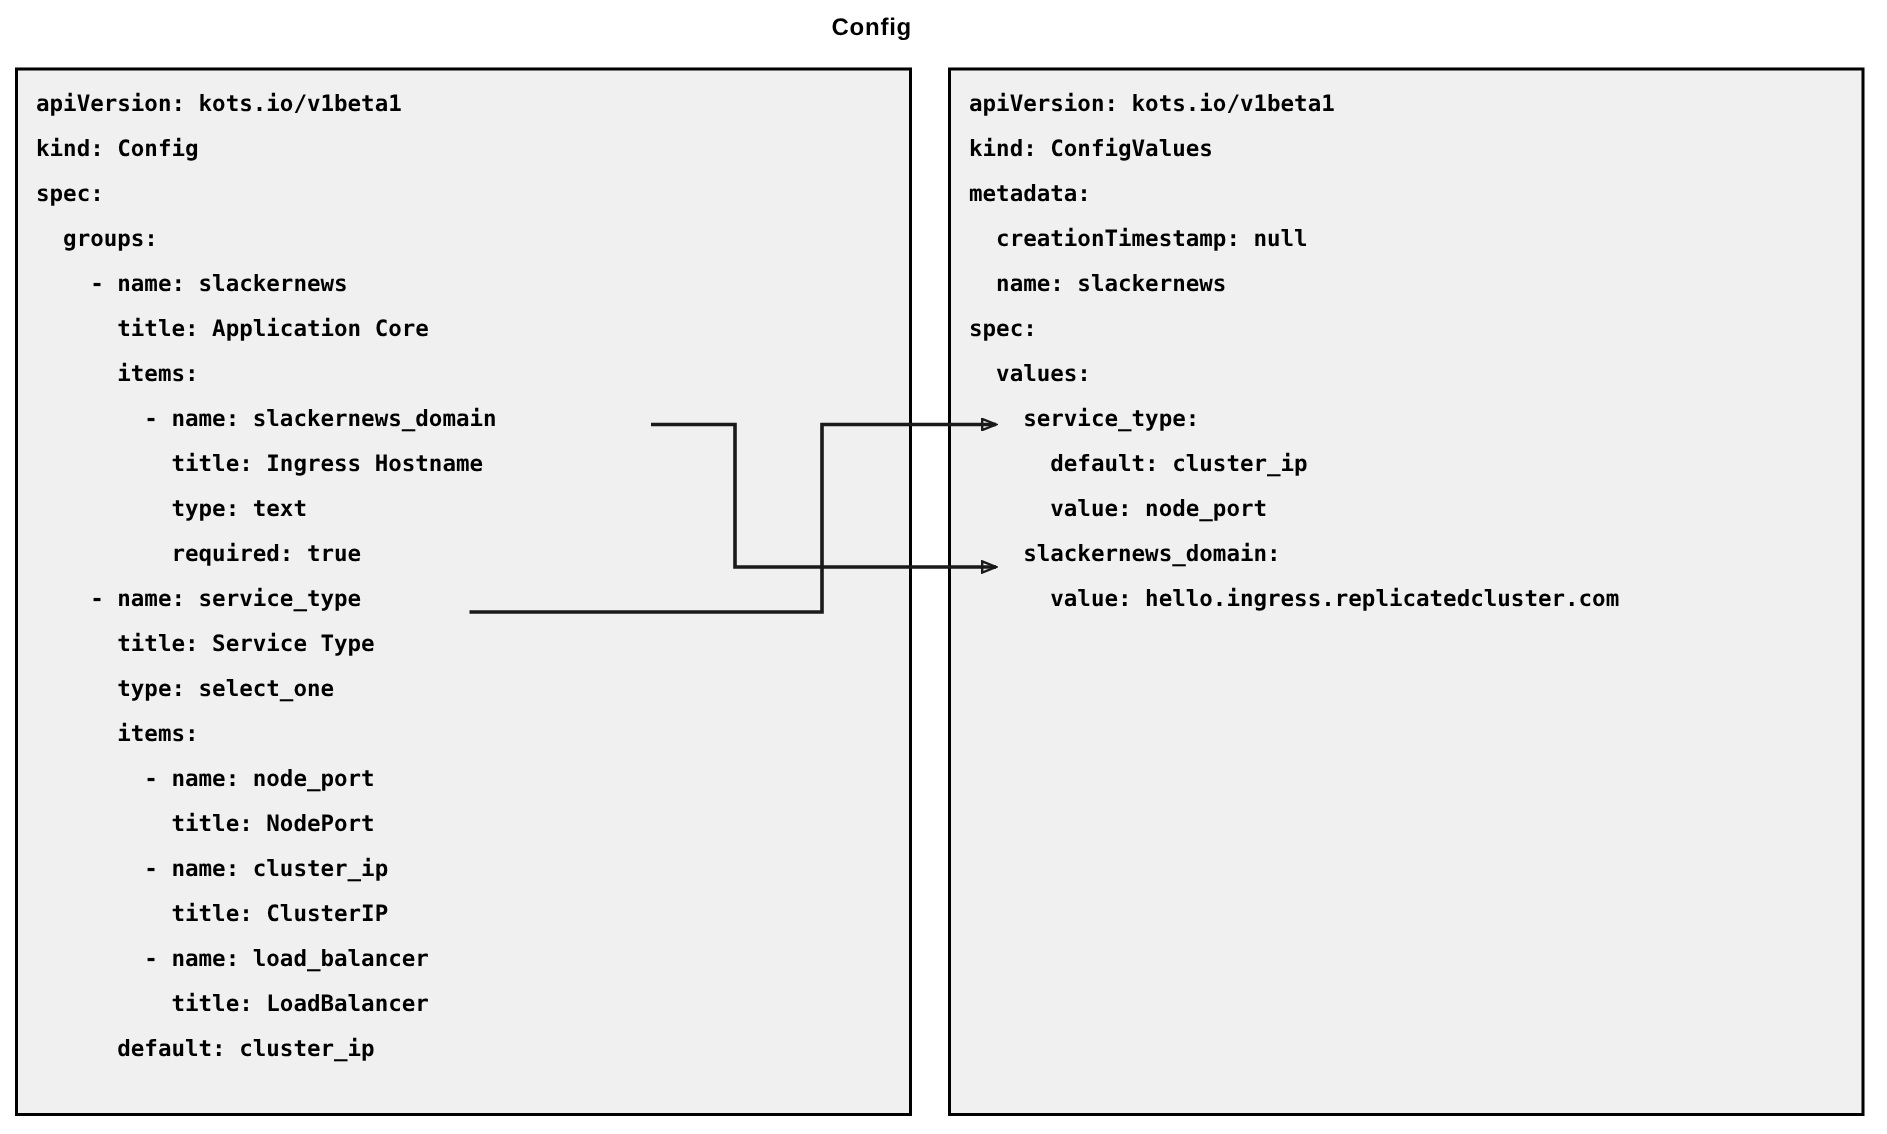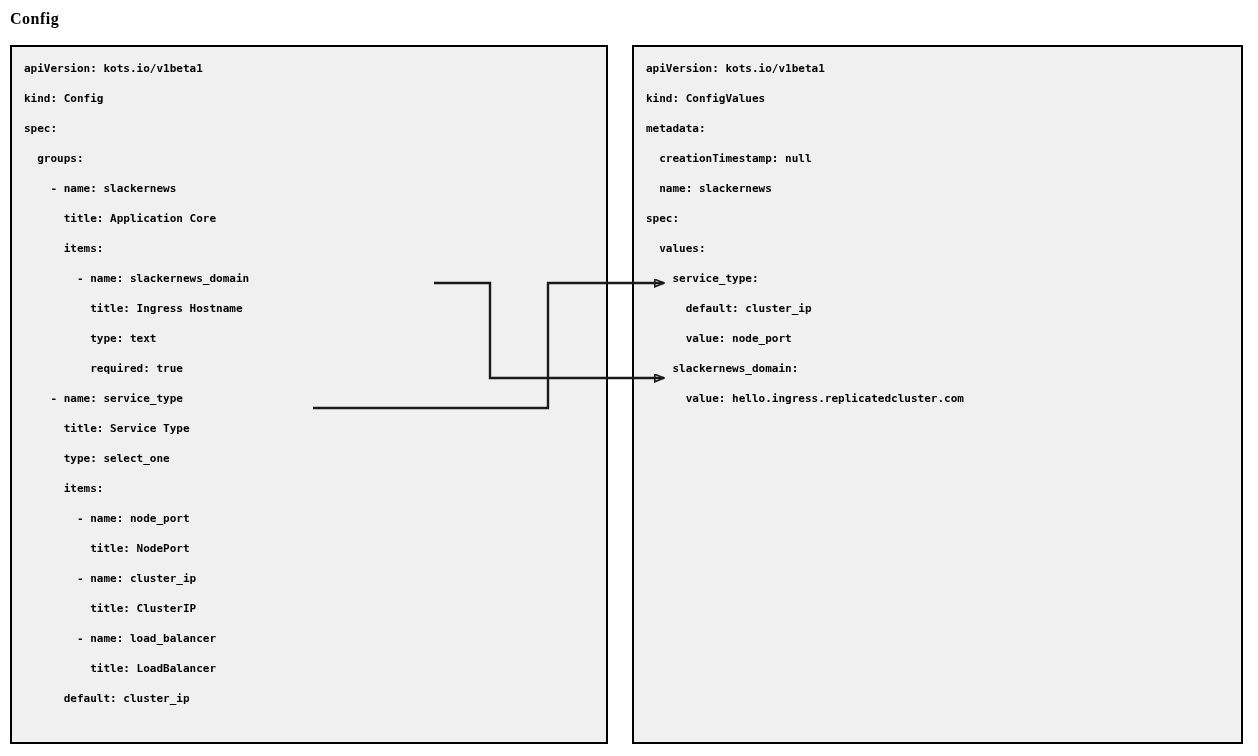--- a/index.html
+++ b/index.html
@@ -25,13 +25,13 @@
   
   .panel-title {
     position: absolute;
-    font-family: Liberation Serif, serif;
+    font-family: Liberation Sans, sans-serif;
     font-weight: bold;
     font-size: 16px;
     color: #000000;
     letter-spacing: 0.5px;
     white-space: nowrap;
-    text-align: left;
+    text-align: right;
   }
   #title-config  { left: 10px;  top: 10px; width: 598px; }
   #title-values  { left: 632px; top: 10px; width: 611px; }

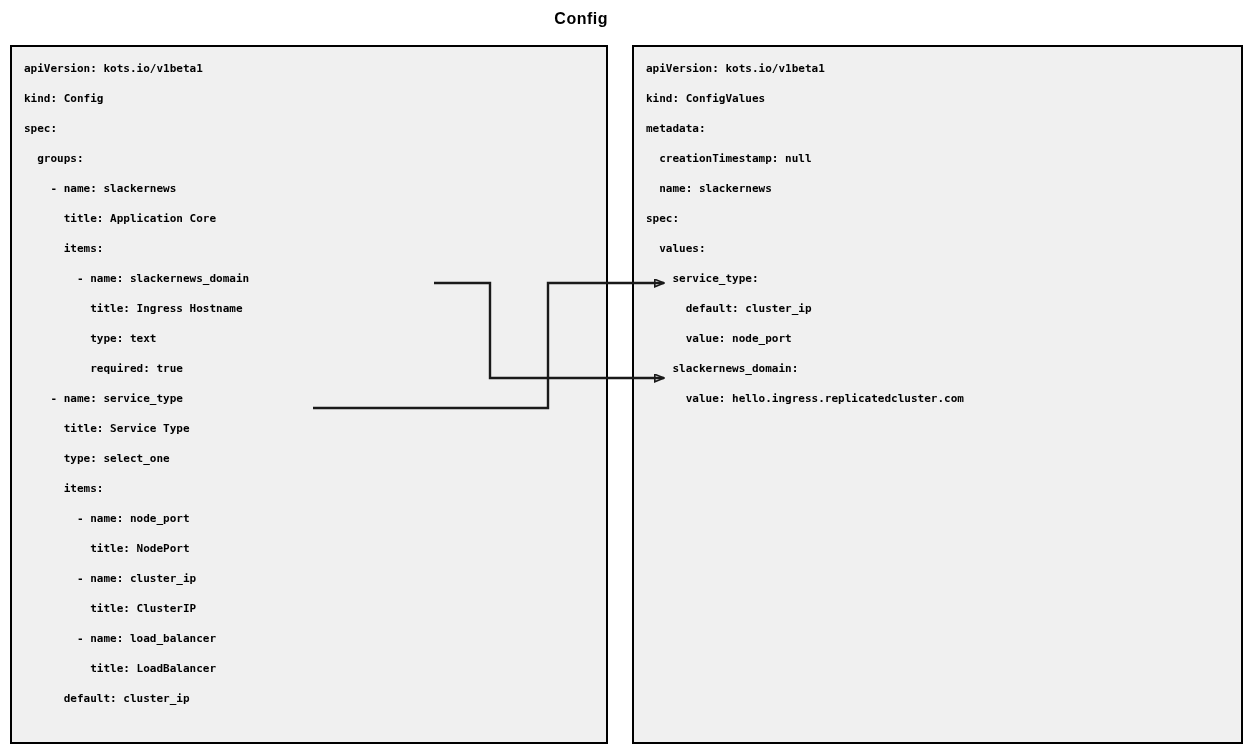--- a/index.html
+++ b/index.html
@@ -54,7 +54,7 @@
     margin: 0;
     font-family: "DejaVu Sans Mono", "Liberation Mono", monospace;
     font-weight: bold;
-    font-size: 11px;
+    font-size: 15px;
     line-height: 30px;
     color: #000000;
     white-space: pre;

